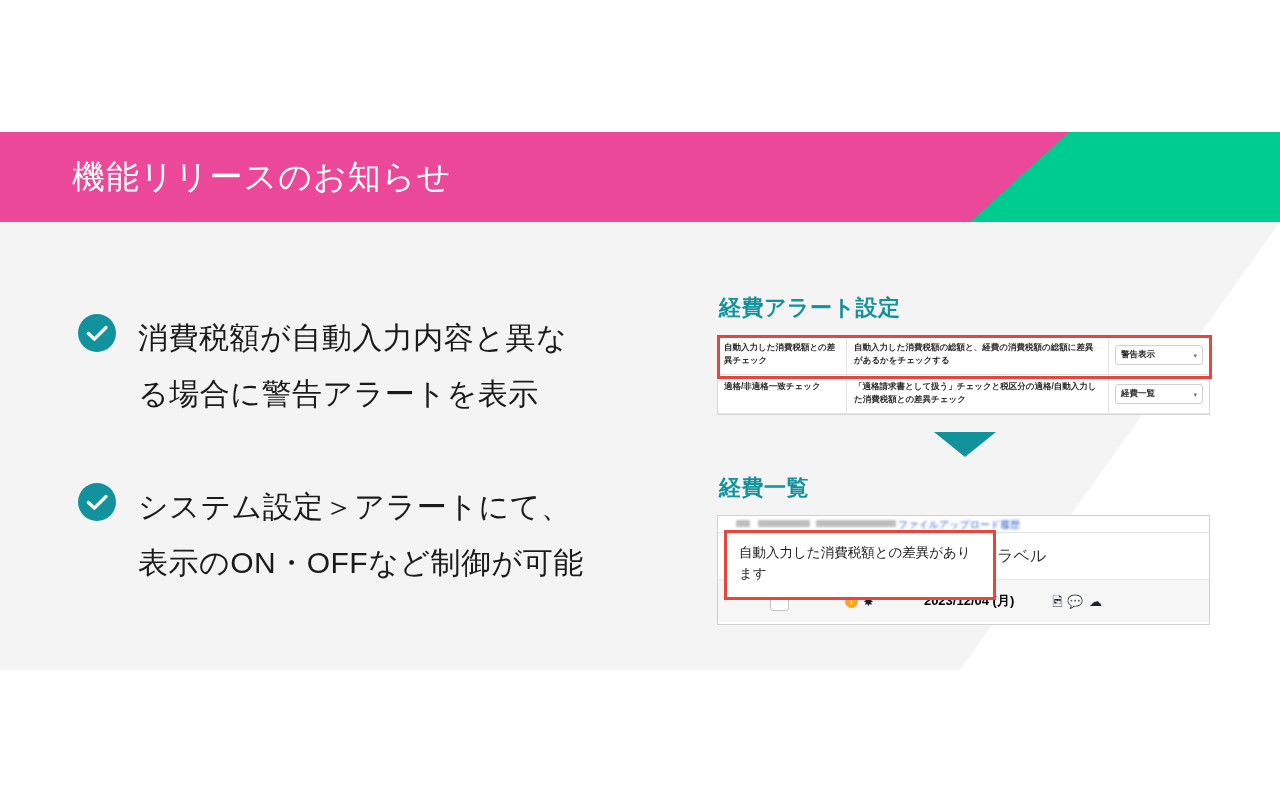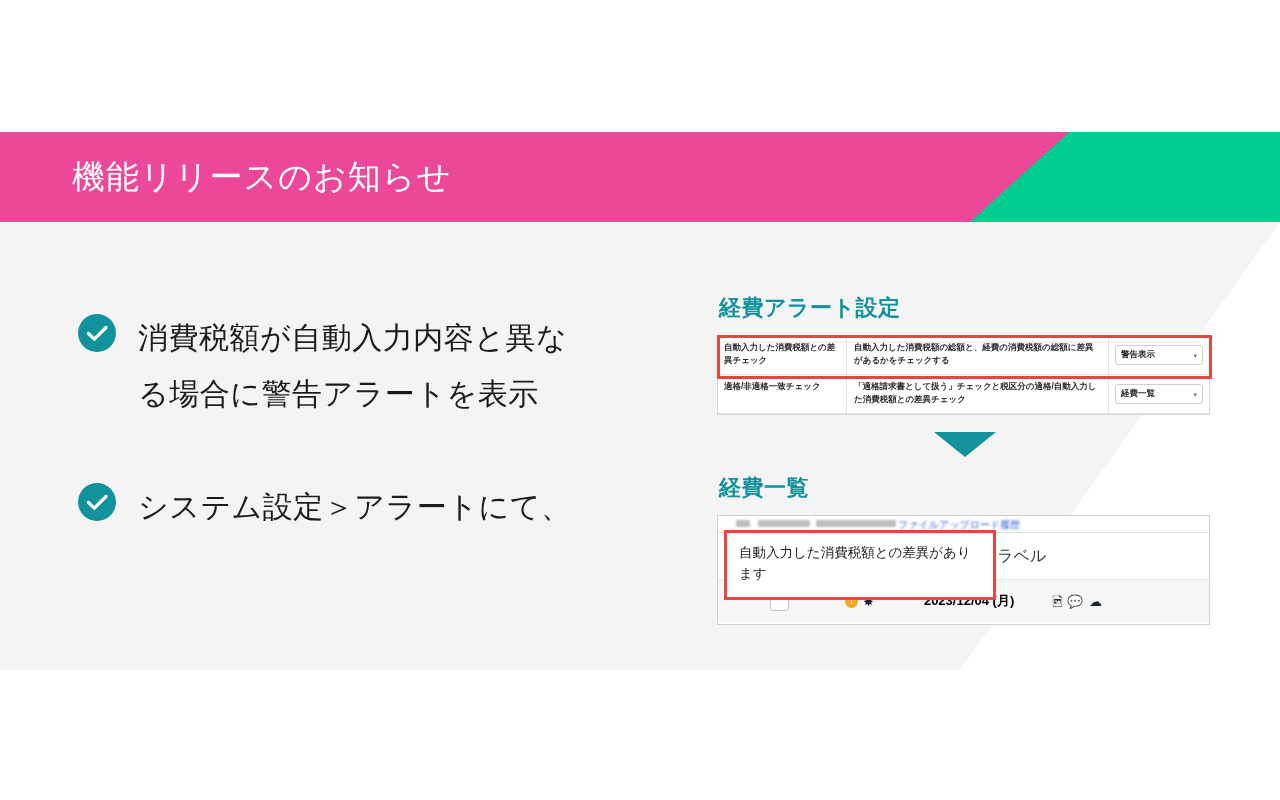--- a/index.html
+++ b/index.html
@@ -362,6 +362,7 @@
         </svg>
         <div class="bullet-text">
           <div>システム設定＞アラートにて、</div>
+          <div>表示のON・OFFなど制御が可能</div>
         </div>
       </div>
 

